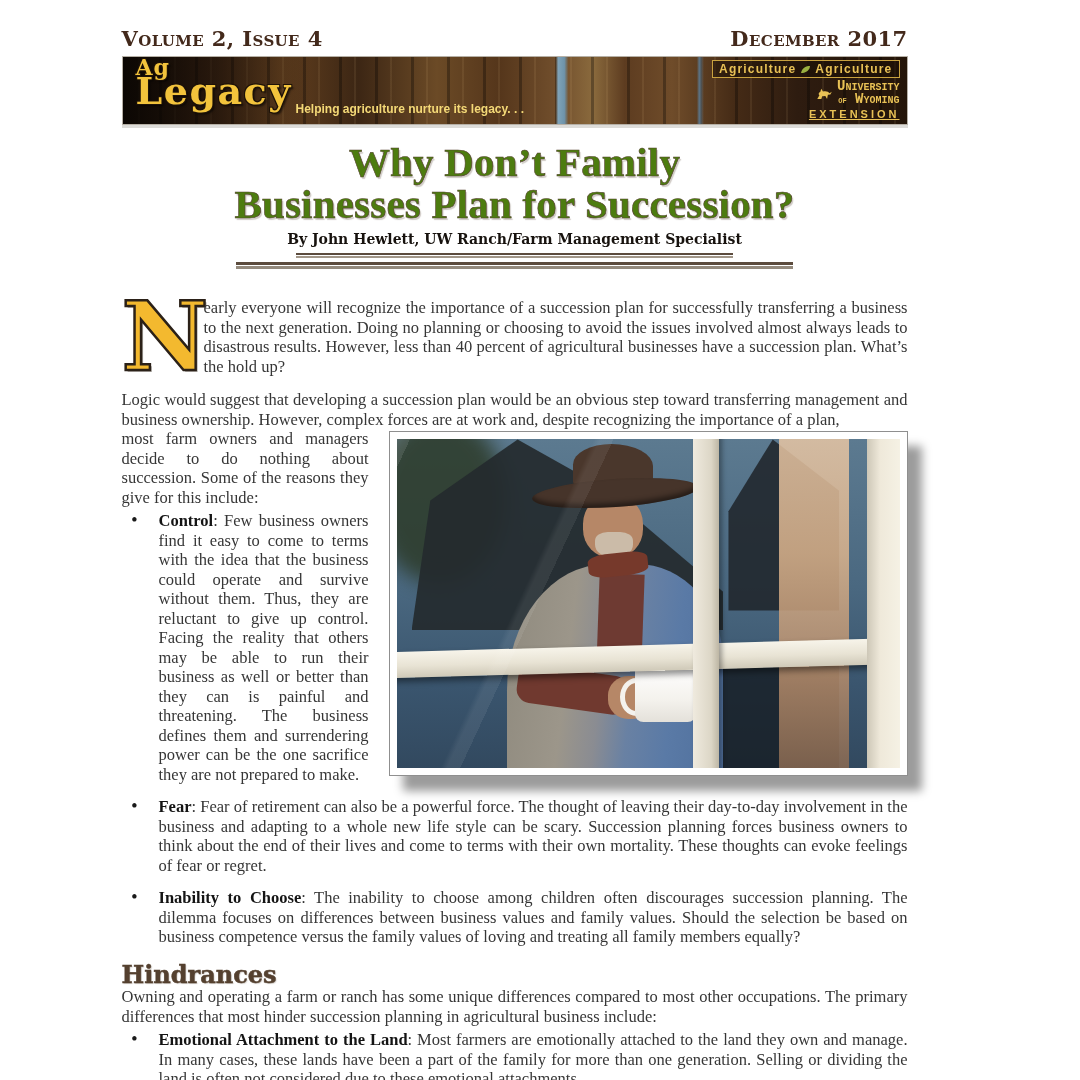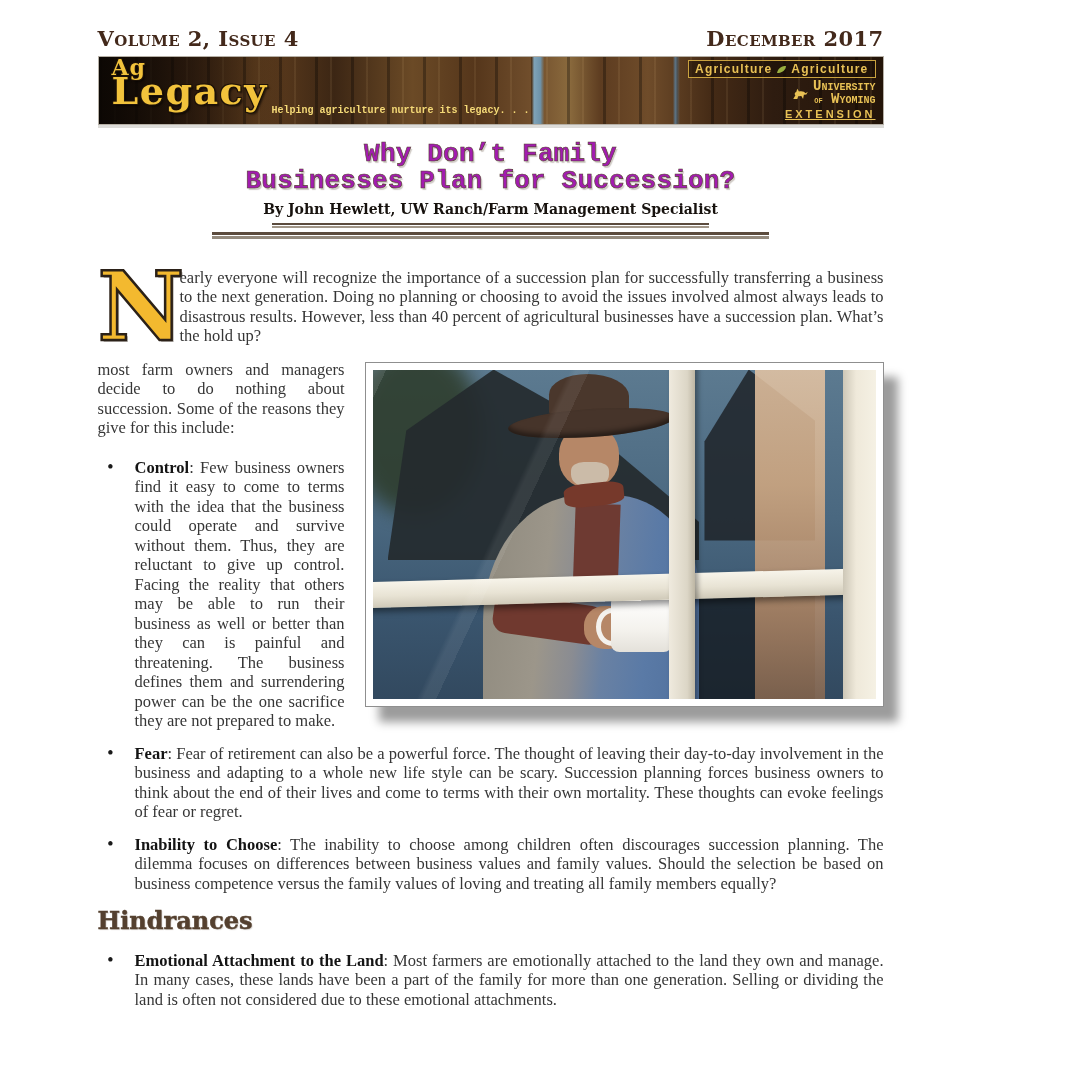--- a/index.html
+++ b/index.html
@@ -4,7 +4,7 @@
 <style>
   html,body{margin:0;padding:0;background:#ffffff;}
   .page{width:981px;height:1080px;background:#ffffff;position:relative;overflow:hidden;
-        font-family:"Liberation Serif",serif;}
+        font-family:"Liberation Serif",serif;padding-left:24px;}
   .inner{width:786px;margin:0 auto;position:relative;}
 
   

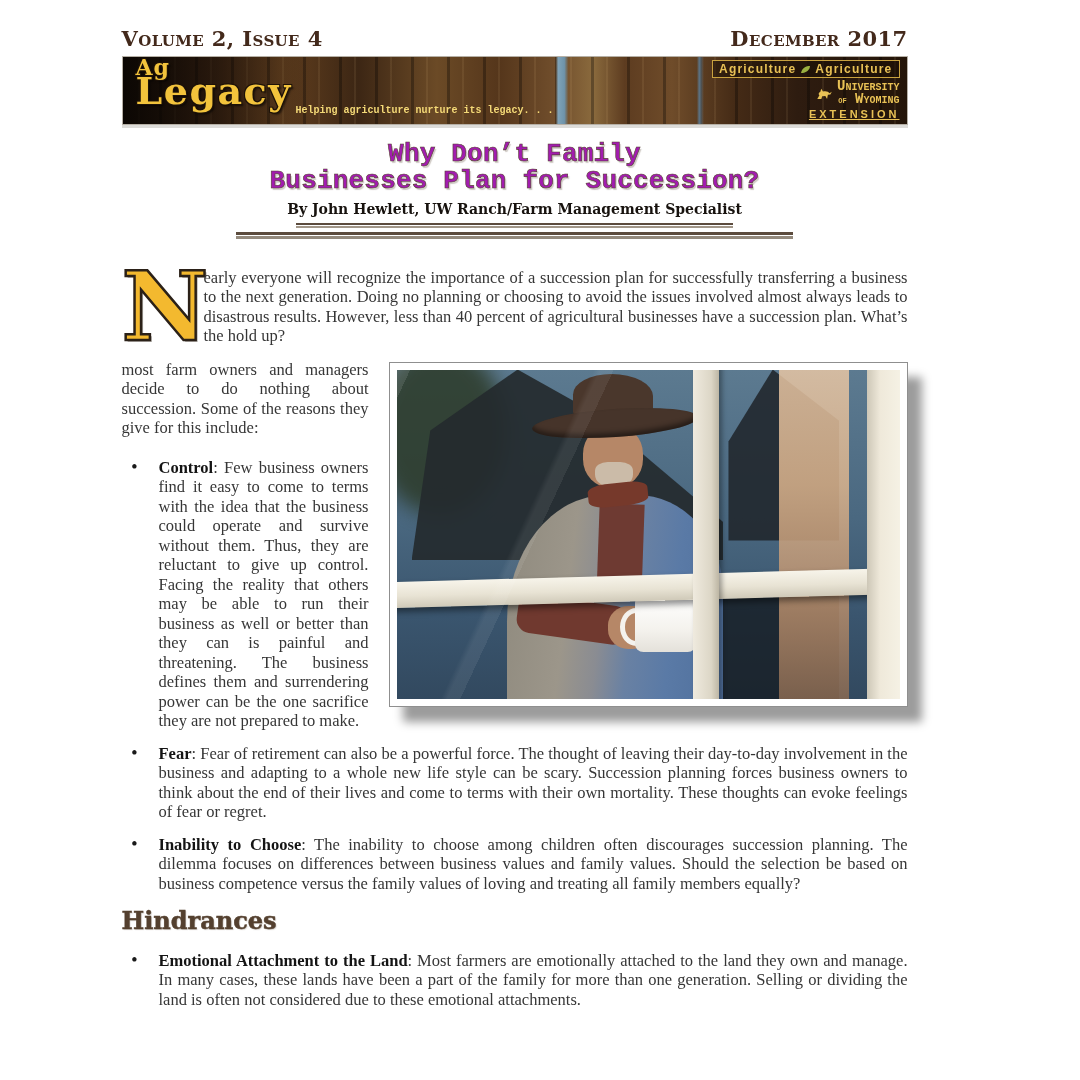--- a/index.html
+++ b/index.html
@@ -30,7 +30,7 @@
   .logo .l1{display:block;font-size:22px;letter-spacing:1px;}
   .logo .l2{display:block;font-size:38px;margin-top:-3px;letter-spacing:1.5px;}
   .tagline{position:absolute;left:173px;bottom:8px;color:#f4d977;
-           font-family:Liberation Mono, monospace;font-weight:bold;font-size:10px;}
+           font-family:Liberation Sans, sans-serif;font-weight:bold;font-size:12px;}
   .uwblock{position:absolute;right:7px;top:3px;display:flex;flex-direction:column;align-items:flex-end;}
   .aghort{display:flex;align-items:center;gap:4px;border:1px solid #c9a23f;background:rgba(26,15,6,.55);
           padding:1px 6px;color:#e8c155;font-family:"Liberation Sans",sans-serif;

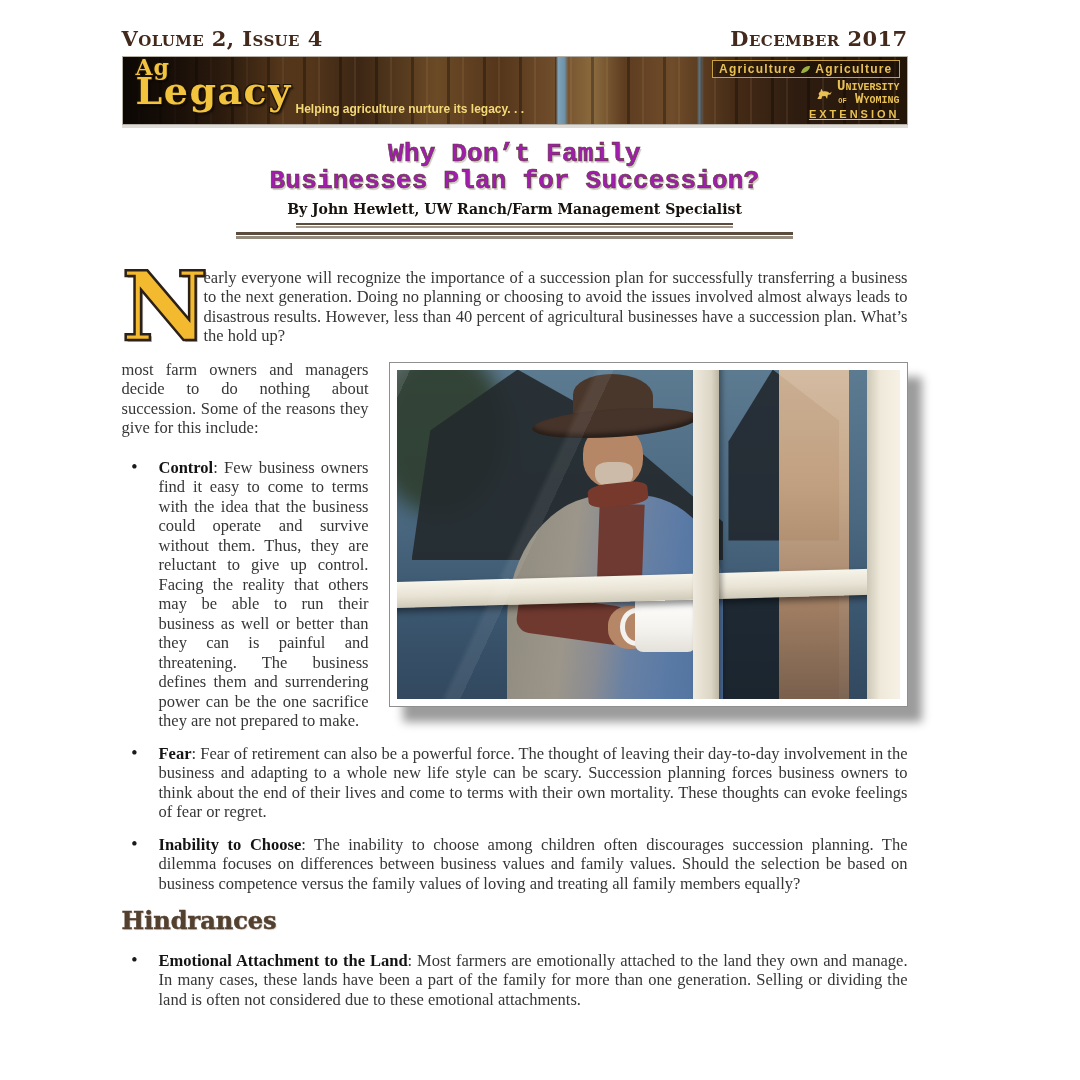--- a/index.html
+++ b/index.html
@@ -44,8 +44,8 @@
 
   
   .titleblock{text-align:center;margin-top:16px;}
-  .title{font-family:Liberation Mono, monospace;font-weight:bold;font-size:26px;line-height:1.03;
-         color:#a21caf;letter-spacing:.2px;-webkit-text-stroke:.6px #54402f;
+  .title{font-family:Liberation Serif, serif;font-weight:bold;font-size:41px;line-height:1.03;
+         color:#4d7c0f;letter-spacing:.2px;-webkit-text-stroke:.6px #54402f;
          text-shadow:1.5px 1.5px 1px rgba(84,64,47,.28);}
   .title span{display:block;}
   .byline{margin-top:6px;font-family:"DejaVu Serif",serif;font-weight:bold;

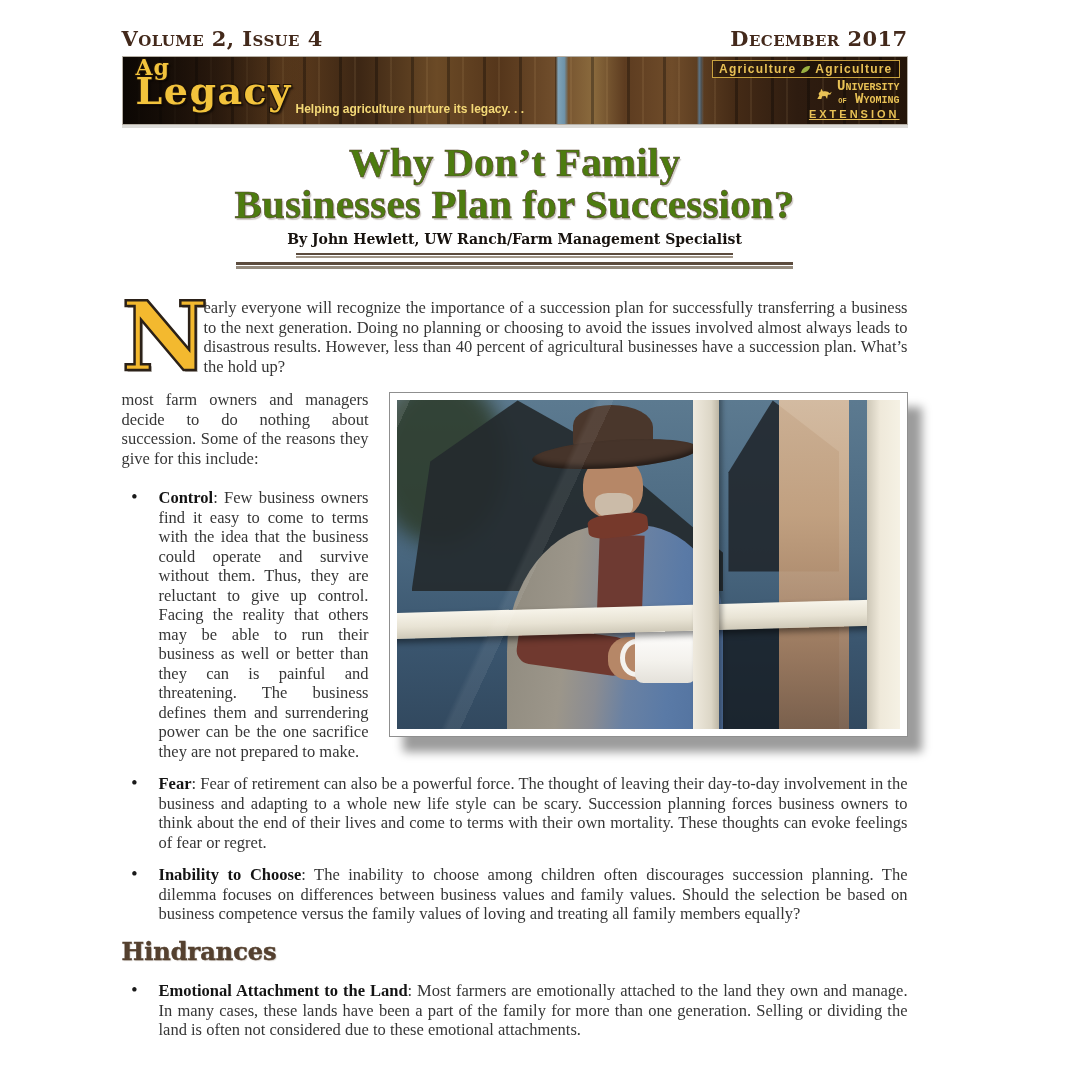--- a/index.html
+++ b/index.html
@@ -181,6 +181,7 @@
         <span>early everyone will recognize the importance of a succession plan for successfully transferring a business to the next generation. Doing no planning or choosing to avoid the issues involved almost always leads to disastrous results. However, less than 40 percent of agricultural businesses have a succession plan. What’s the hold up?</span>
       </p>
 
+      <p class="para tight">Logic would suggest that developing a succession plan would be an obvious step toward transferring management and business ownership. However, complex forces are at work and, despite recognizing the importance of a plan,</p>
 
       <div class="photo-float">
         <div class="scene">

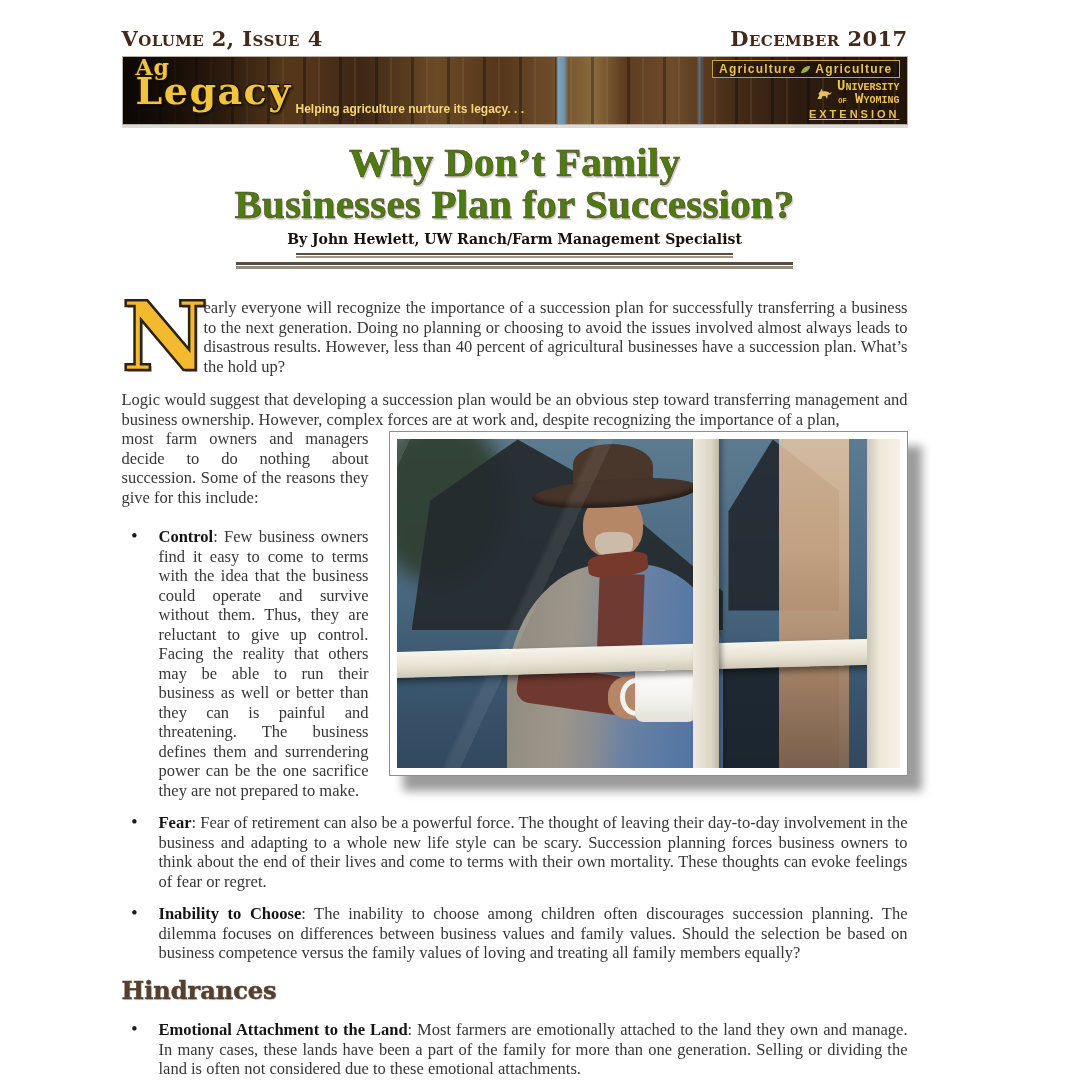--- a/index.html
+++ b/index.html
@@ -113,7 +113,7 @@
   
   ul.blist{margin:4px 0 0;padding:0;list-style:none;}
   ul.blist li{position:relative;padding-left:37px;margin-top:13px;}
-  ul.blist li:first-child{margin-top:20px;}
+  ul.blist li:first-child{margin-top:4px;}
   ul.blist li::before{content:"\2022";position:absolute;left:10px;top:-1px;color:#1a1a1a;font-weight:bold;}
   .lead-b{font-weight:bold;color:#141414;}
   .hindrances-h{font-family:"DejaVu Serif",serif;font-weight:bold;font-size:24px;margin:18px 0 3px;

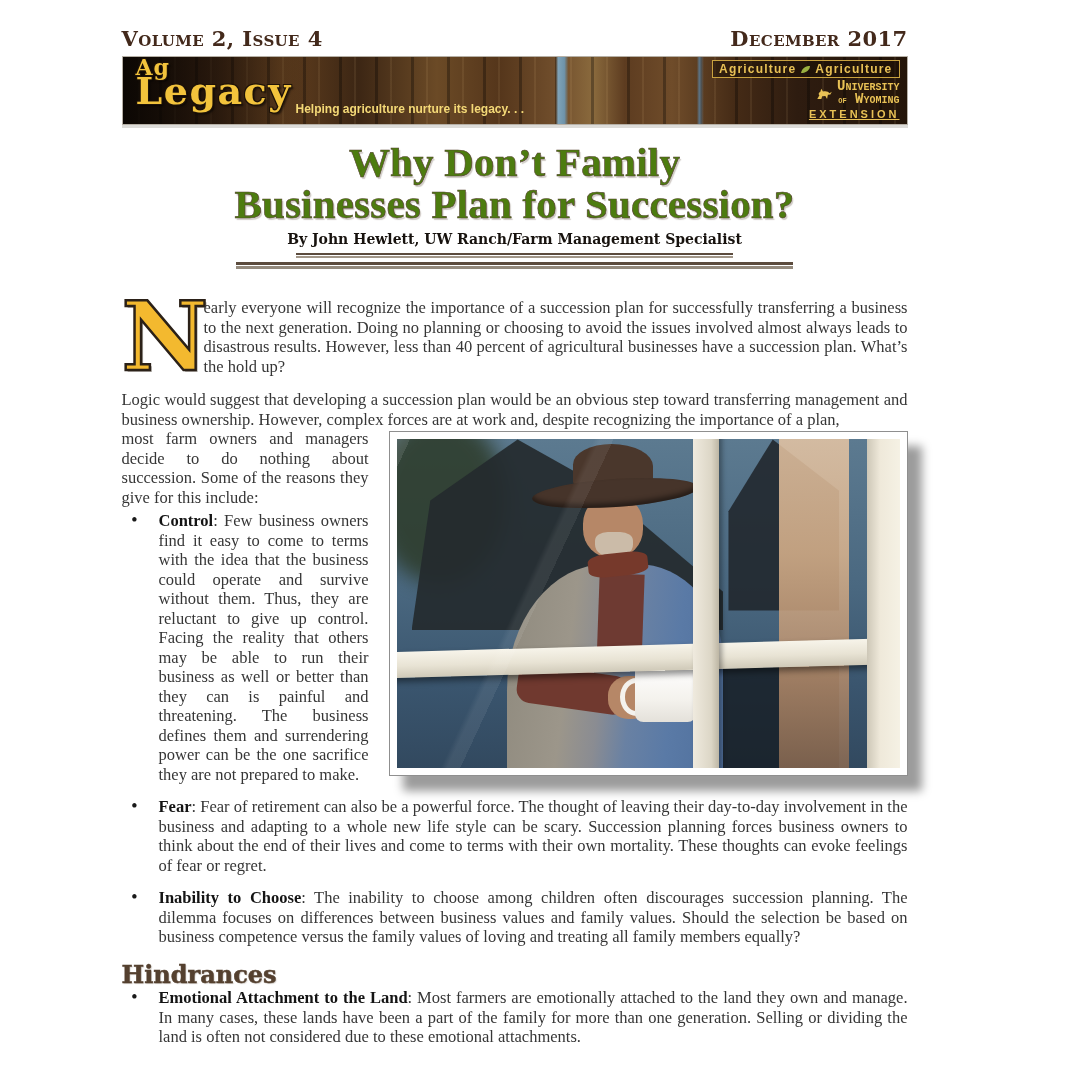--- a/index.html
+++ b/index.html
@@ -223,6 +223,7 @@
       </ul>
 
       <h2 class="hindrances-h">Hindrances</h2>
+      <p class="para tight">Owning and operating a farm or ranch has some unique differences compared to most other occupations. The primary differences that most hinder succession planning in agricultural business include:</p>
 
       <ul class="blist hlist">
         <li>

